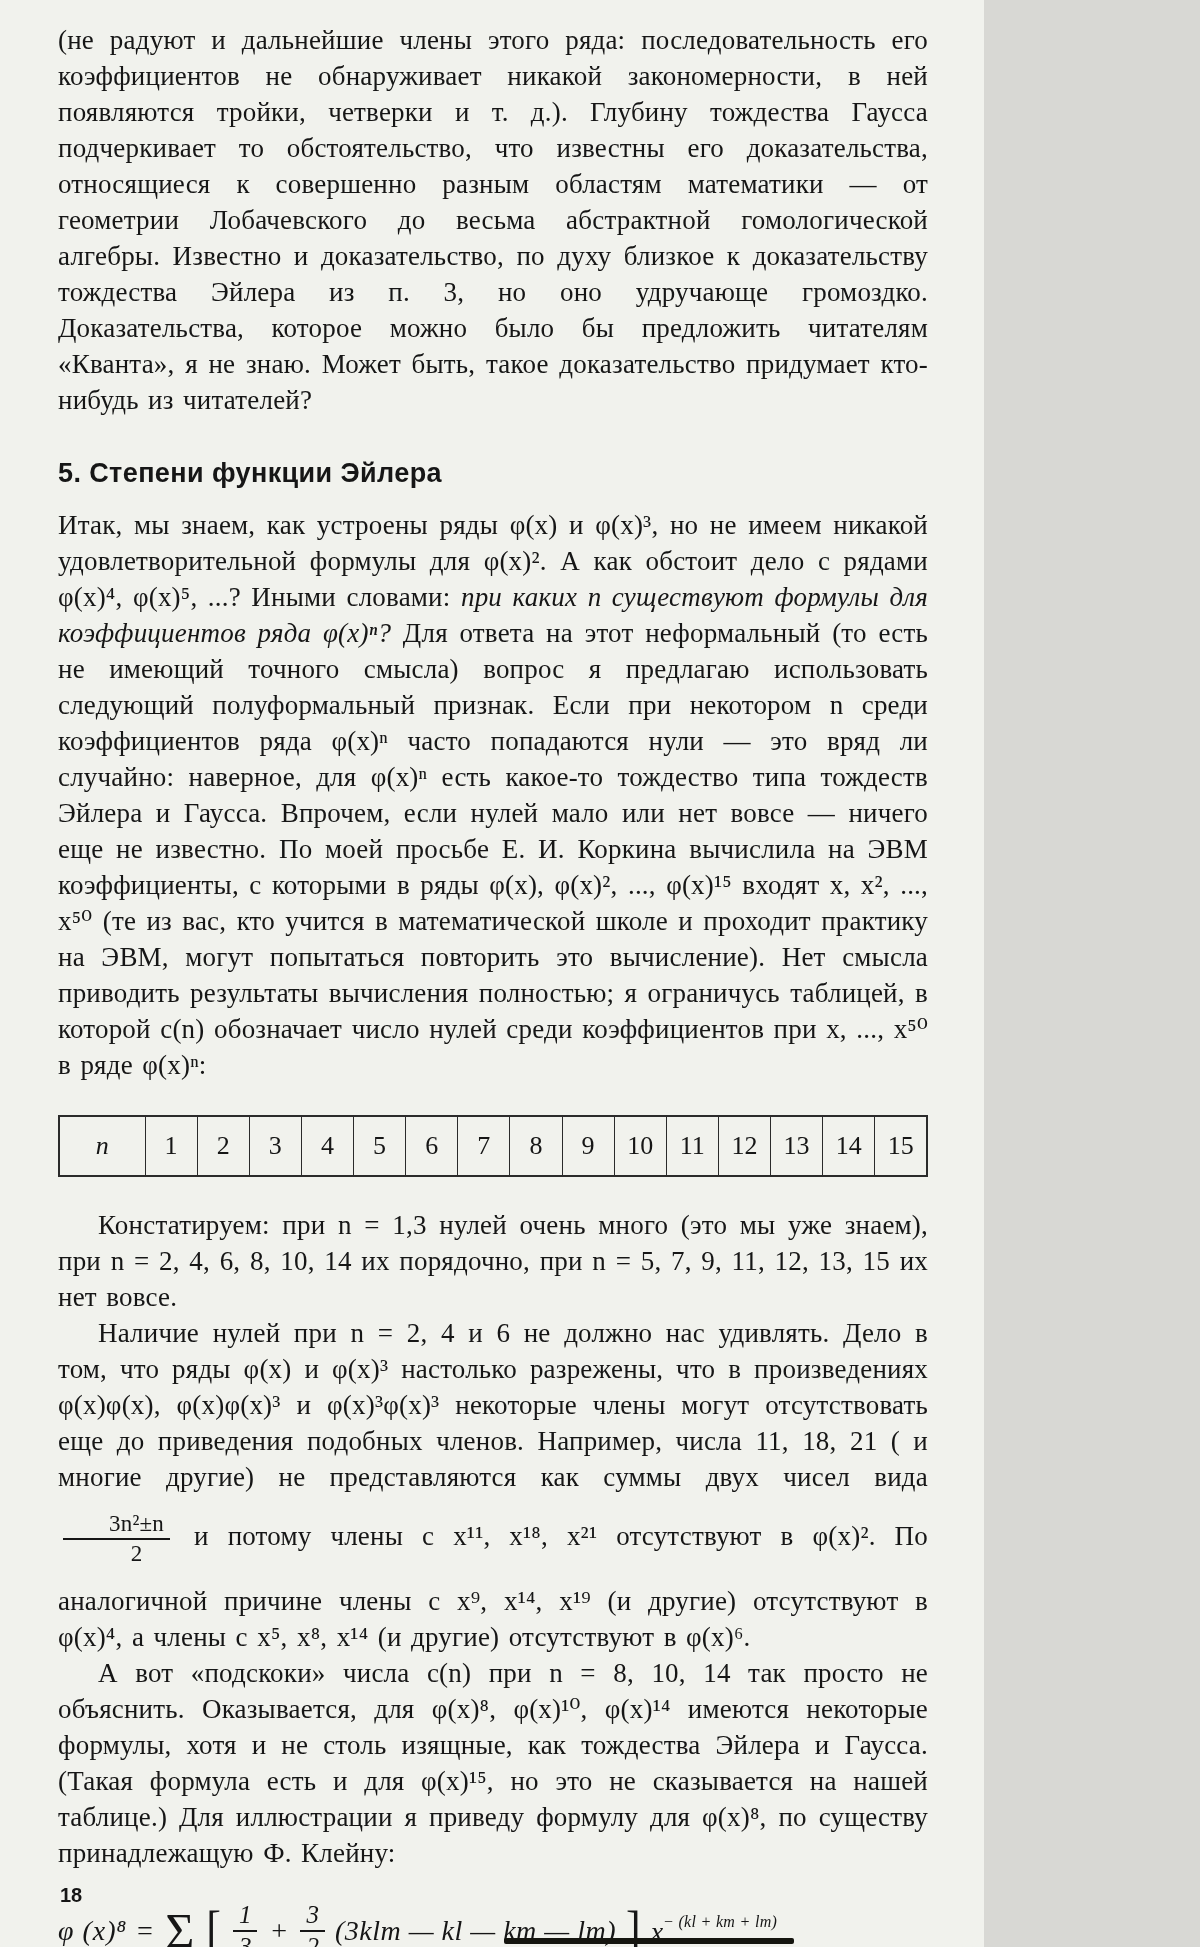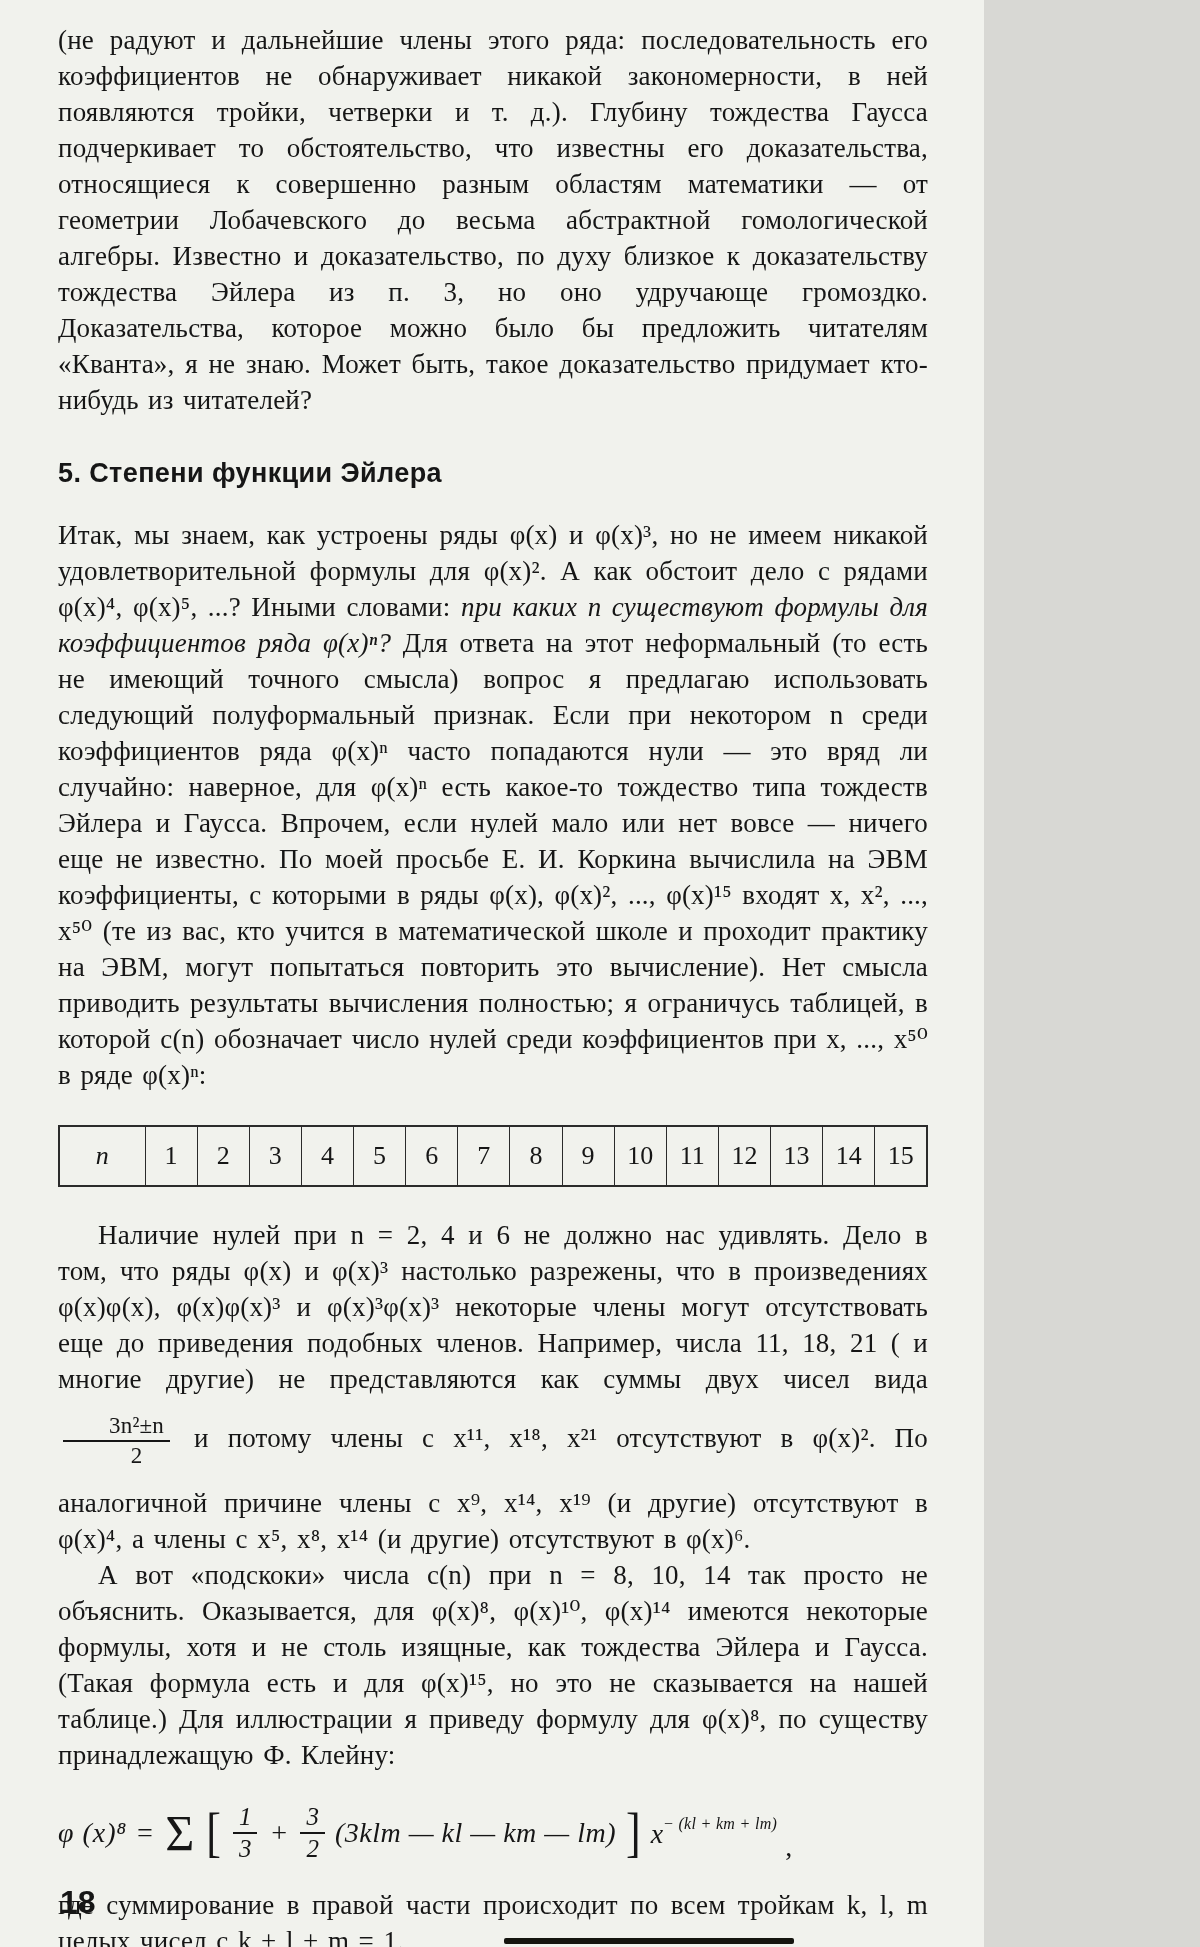--- a/index.html
+++ b/index.html
@@ -35,7 +35,7 @@
     font-family:"Liberation Sans","DejaVu Sans",sans-serif;
     font-size:27px;
     font-weight:bold;
-    margin:40px 0 28px 0;
+    margin:40px 0 18px 0;
     letter-spacing:0.4px;
   }
   

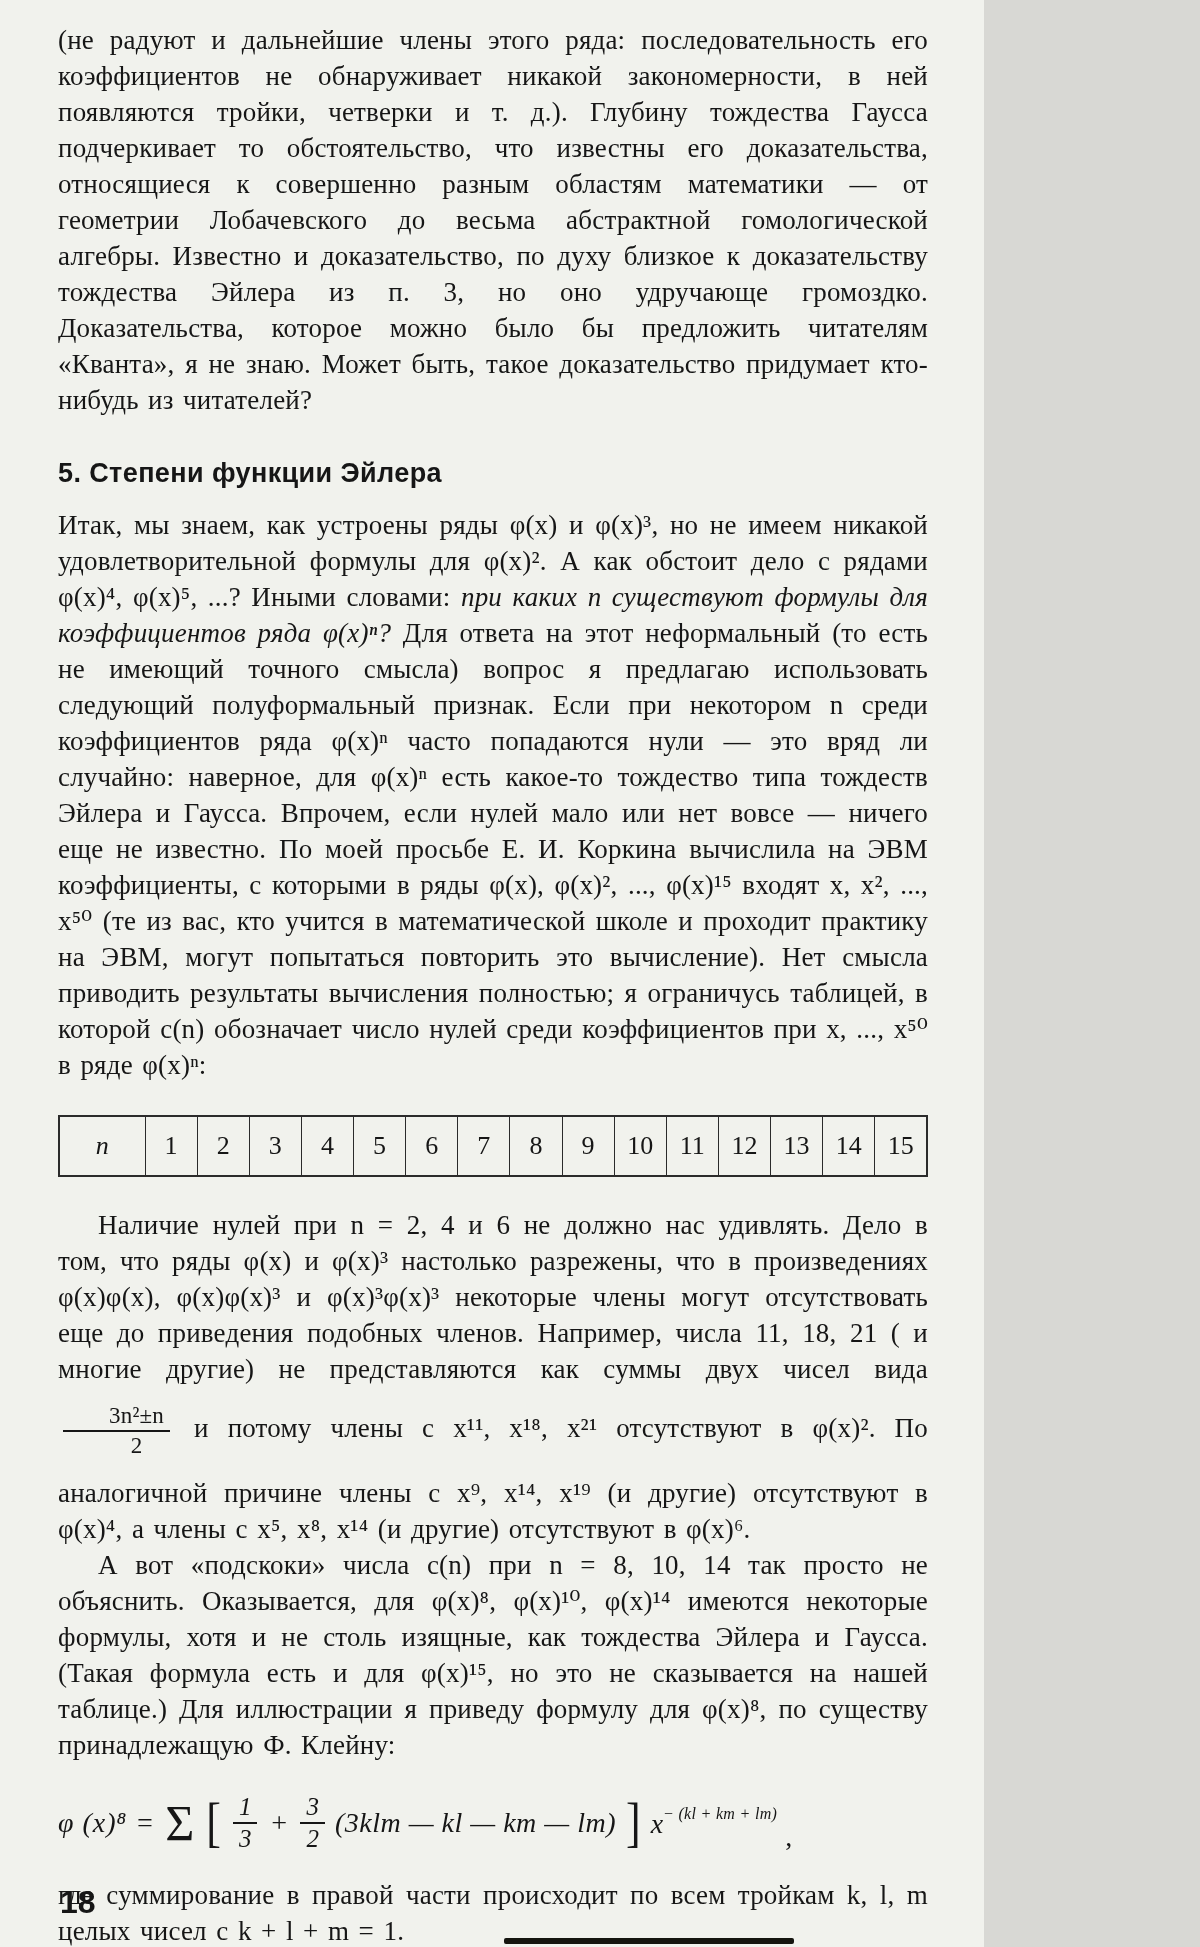--- a/index.html
+++ b/index.html
@@ -154,6 +154,7 @@
   </tbody>
     </table>
 
+  <p class="para indent">Констатируем: при n = 1,3 нулей очень много (это мы уже знаем), при n = 2, 4, 6, 8, 10, 14 их порядочно, при n = 5, 7, 9, 11, 12, 13, 15 их нет вовсе.</p>
 
   <p class="para indent"><span>Наличие нулей при n = 2, 4 и 6 не должно нас удивлять. Дело в том, что ряды φ(x) и φ(x)³ настолько разрежены, что в произведениях φ(x)φ(x), φ(x)φ(x)³ и φ(x)³φ(x)³ некоторые члены могут отсутствовать еще до приведения подобных членов. Например, числа 11, 18, 21 ( и многие другие) не представляются как суммы двух чисел вида </span><span class="frac"><span class="num">3n²±n</span><span class="den">2</span></span><span> и потому члены с x¹¹, x¹⁸, x²¹ отсутствуют в φ(x)². По аналогичной причине члены с x⁹, x¹⁴, x¹⁹ (и другие) отсутствуют в φ(x)⁴, а члены с x⁵, x⁸, x¹⁴ (и другие) отсутствуют в φ(x)⁶.</span></p>
 

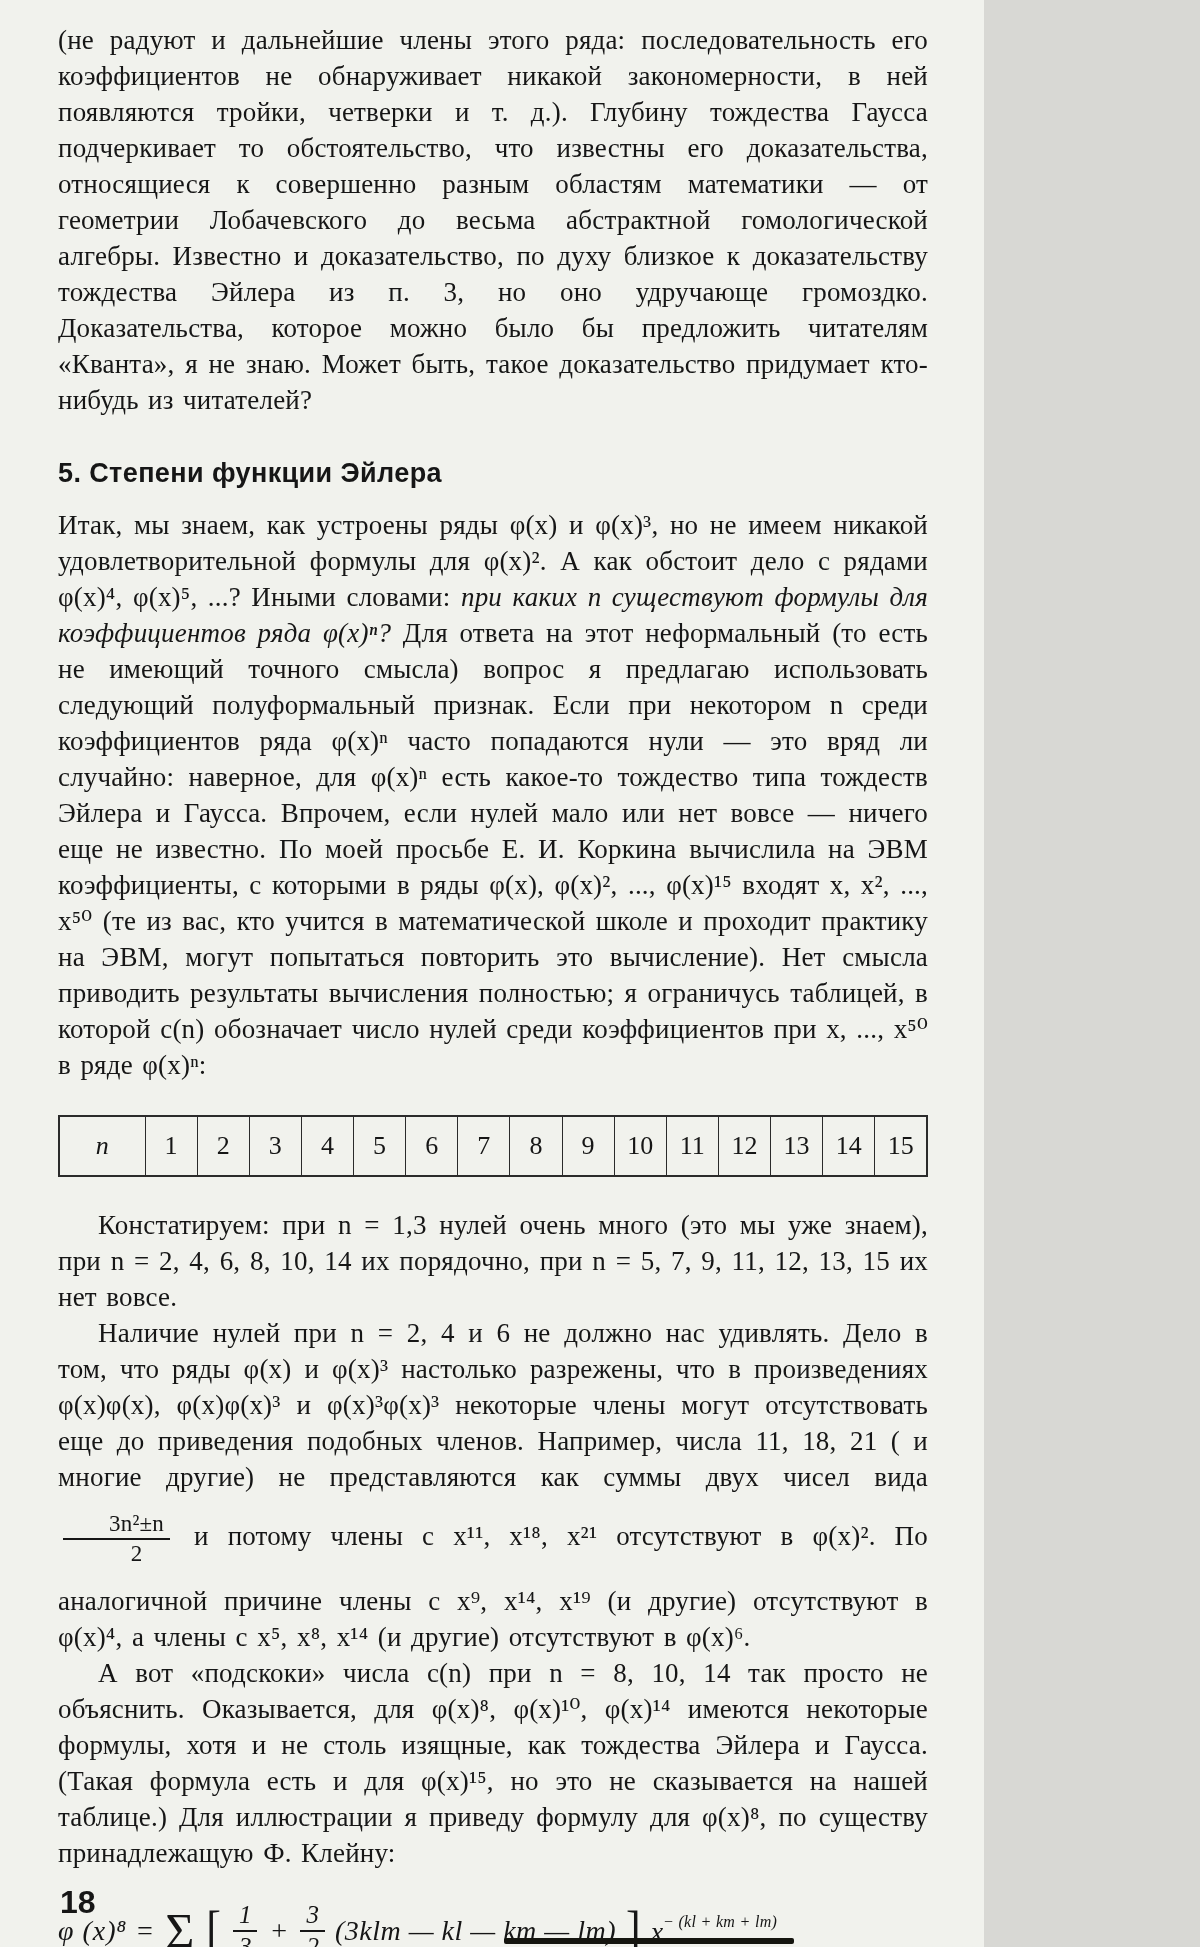--- a/index.html
+++ b/index.html
@@ -90,7 +90,7 @@
     top:1884px;
     font-family:"Liberation Sans","DejaVu Sans",sans-serif;
     font-weight:bold;
-    font-size:32px;
+    font-size:20px;
   }
   .scan-mark{
     position:absolute;

